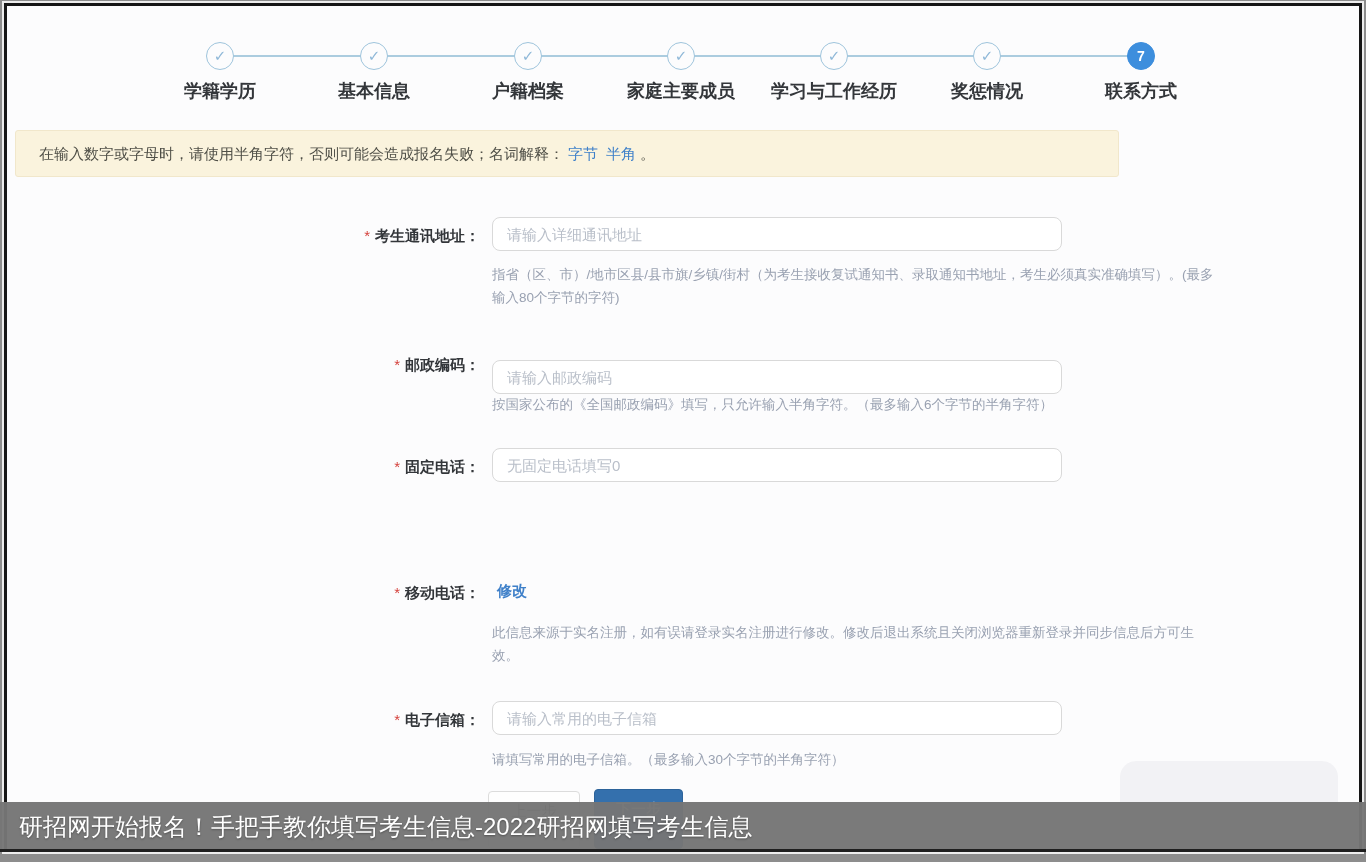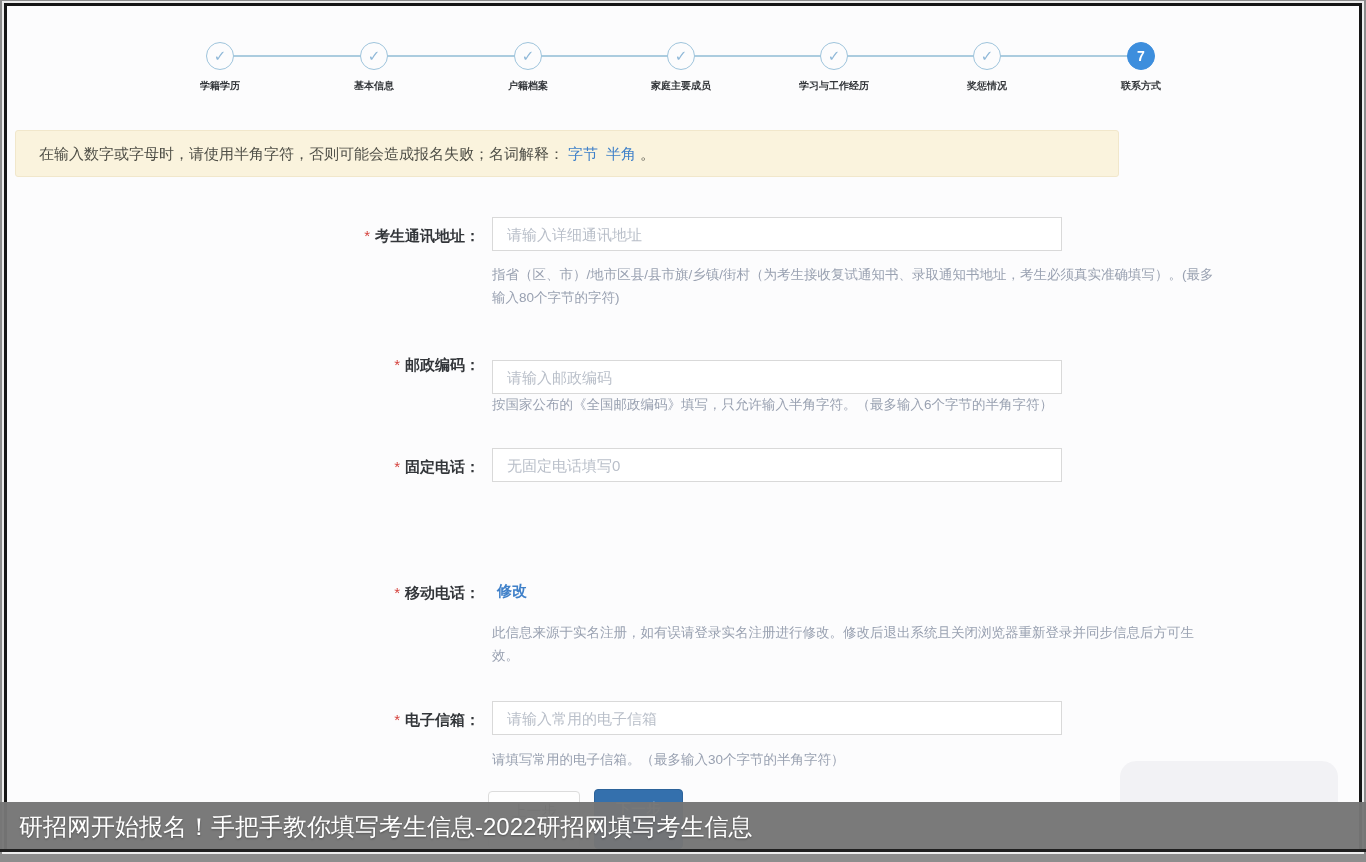--- a/index.html
+++ b/index.html
@@ -18,7 +18,7 @@
                   background:#fcfcfd; border:1px solid #9ec4dc; color:#8fb8d8;
                   font-size:15px; line-height:26px; text-align:center; position:relative; z-index:3; }
   .step.active .circle { background:#3d8edd; border-color:#3d8edd; color:#fff; font-weight:bold; font-size:14px; }
-  .step .slabel { margin-top:9px; font-size:10px; font-weight:600; color:#33363a; white-space:nowrap; }
+  .step .slabel { margin-top:9px; font-size:18px; font-weight:600; color:#33363a; white-space:nowrap; }
   .s1{left:220px}.s2{left:374px}.s3{left:528px}.s4{left:681px}.s5{left:834px}.s6{left:987px}.s7{left:1141px}
 
   

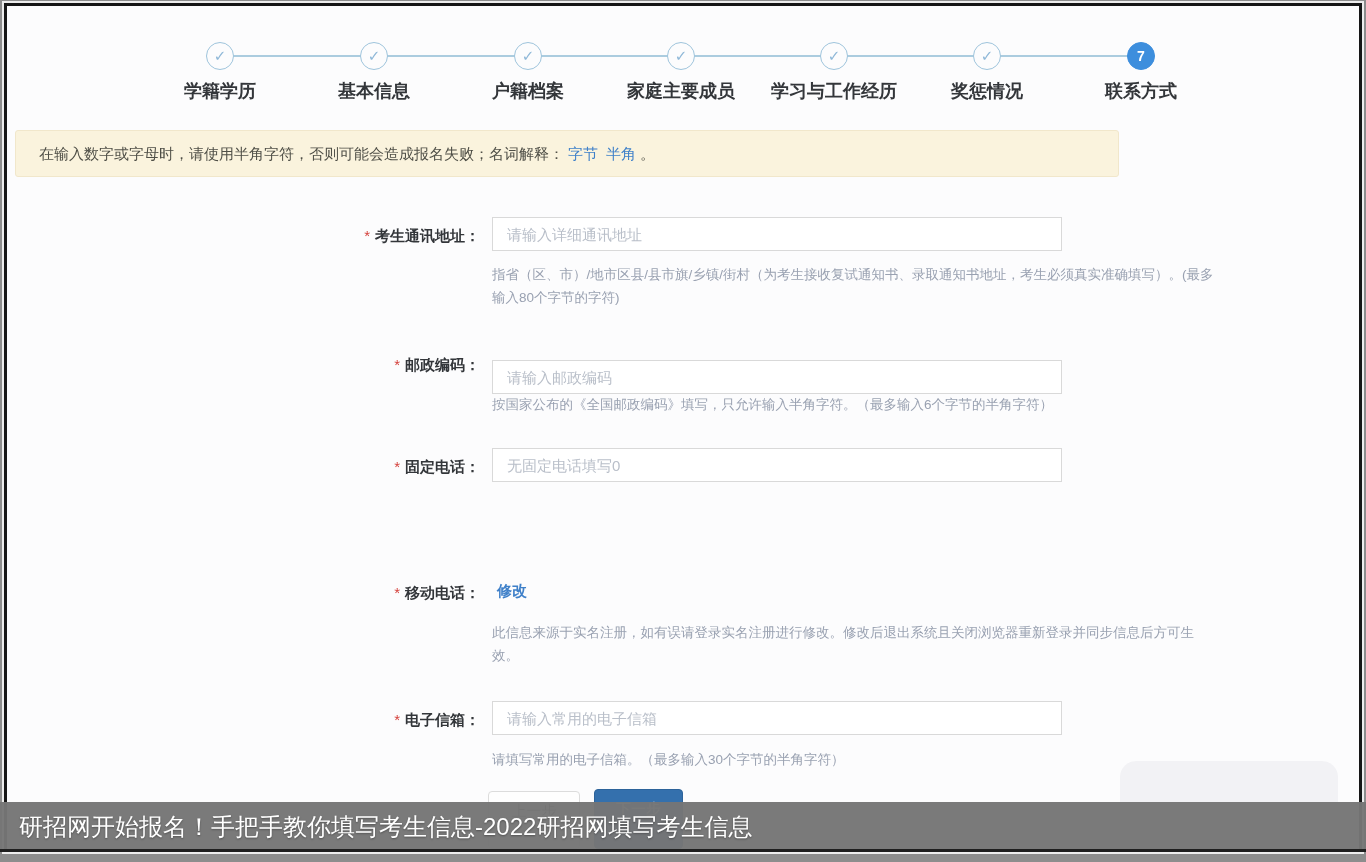--- a/index.html
+++ b/index.html
@@ -32,7 +32,7 @@
             font-size:15px; font-weight:600; color:#33363a; }
   .req { color:#d43f3a; margin-right:5px; font-weight:normal; }
   .tinput { position:absolute; left:492px; width:570px; height:34px;
-            border:1px solid #d9d9d9; border-radius:0; background:#fff;
+            border:1px solid #d9d9d9; border-radius:8px; background:#fff;
             padding:0 14px; font-size:15px; color:#333;
             font-family:"Liberation Sans","DejaVu Sans",sans-serif; outline:none; }
   .tinput::placeholder { color:#b9bfc9; }

